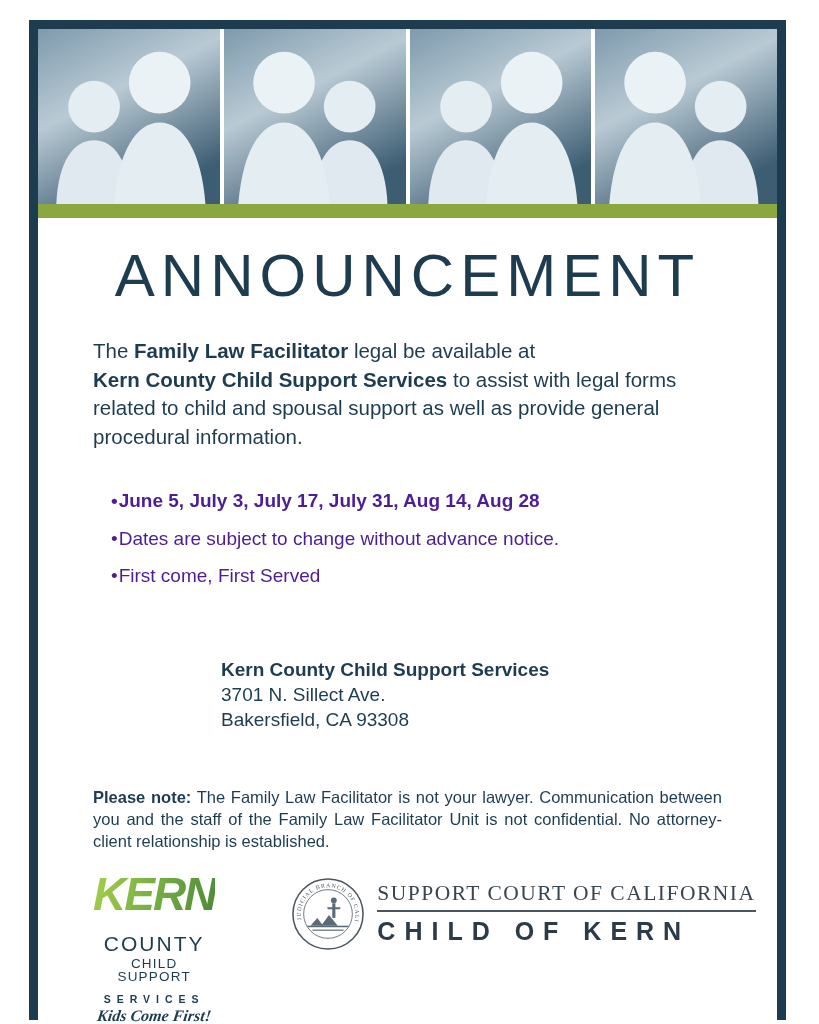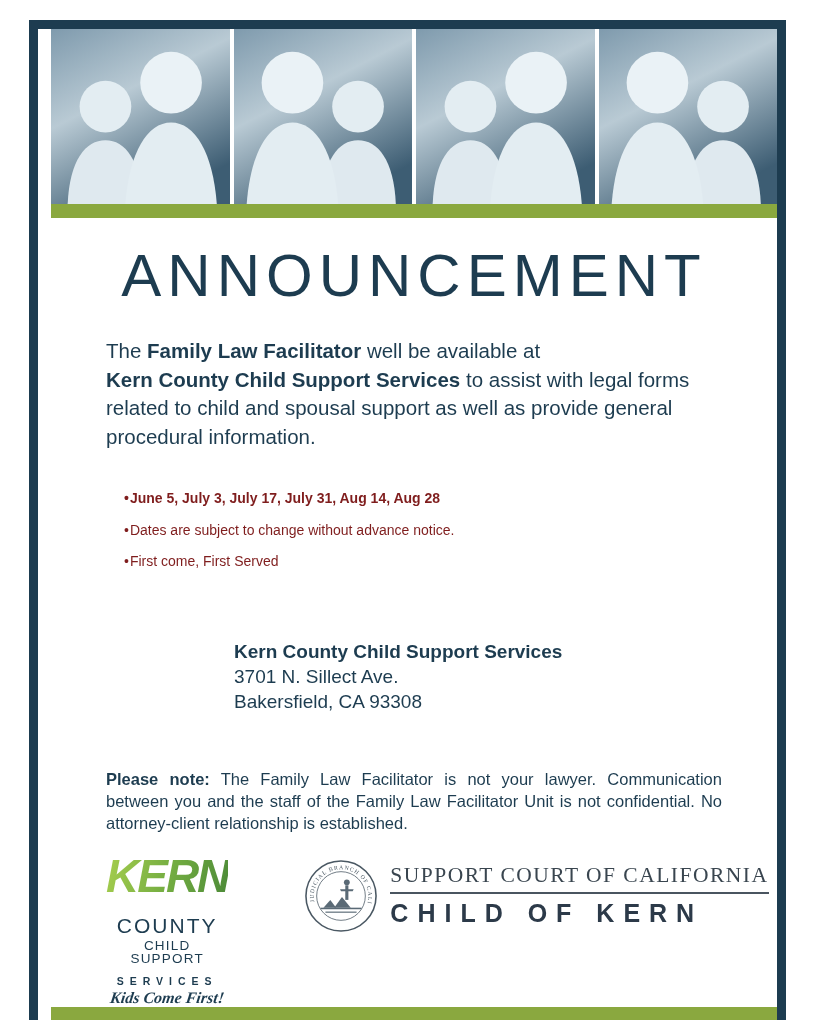--- a/index.html
+++ b/index.html
@@ -12,7 +12,7 @@
   .frame{
     position:absolute;left:29px;top:20px;width:757px;height:1000px;
     box-sizing:border-box;border:9px solid #1d3c50;border-bottom:none;
-    display:flex;flex-direction:column;background:#fff;padding-left:13px;
+    display:flex;flex-direction:column;background:#fff;
   }
   
   .photo-band{height:175px;flex:0 0 auto;display:flex;gap:4px;background:#fff;}

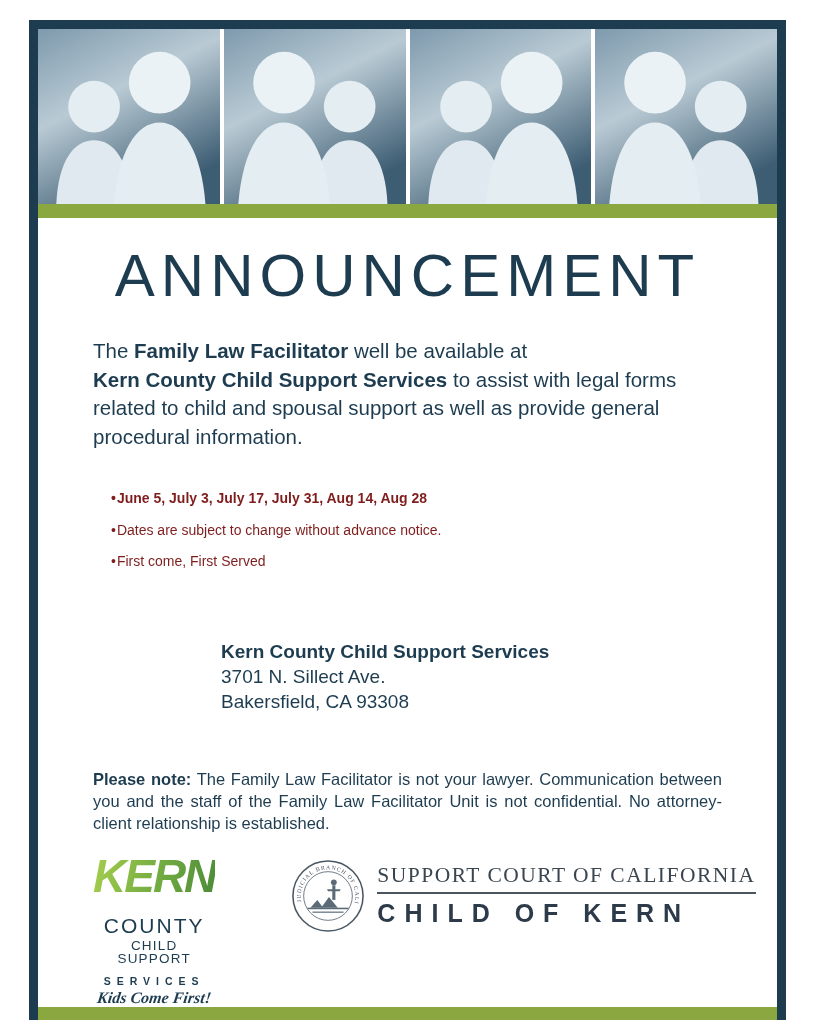--- a/index.html
+++ b/index.html
@@ -127,7 +127,7 @@
 
       <h1 class="title">ANNOUNCEMENT</h1>
 
-      <p class="intro"><span>The </span><strong>Family Law Facilitator</strong><span> well be available at</span><br><strong>Kern County Child Support Services</strong><span> to assist with legal forms related to child and spousal support as well as provide general procedural information.</span></p>
+      <p class="intro"><span>The </span><strong>Family Law Facilitator</strong><span> legal be available at</span><br><strong>Kern County Child Support Services</strong><span> to assist with legal forms related to child and spousal support as well as provide general procedural information.</span></p>
 
       <ul class="bullets">
         <li class="bold">June 5, July 3, July 17, July 31, Aug 14, Aug 28</li>

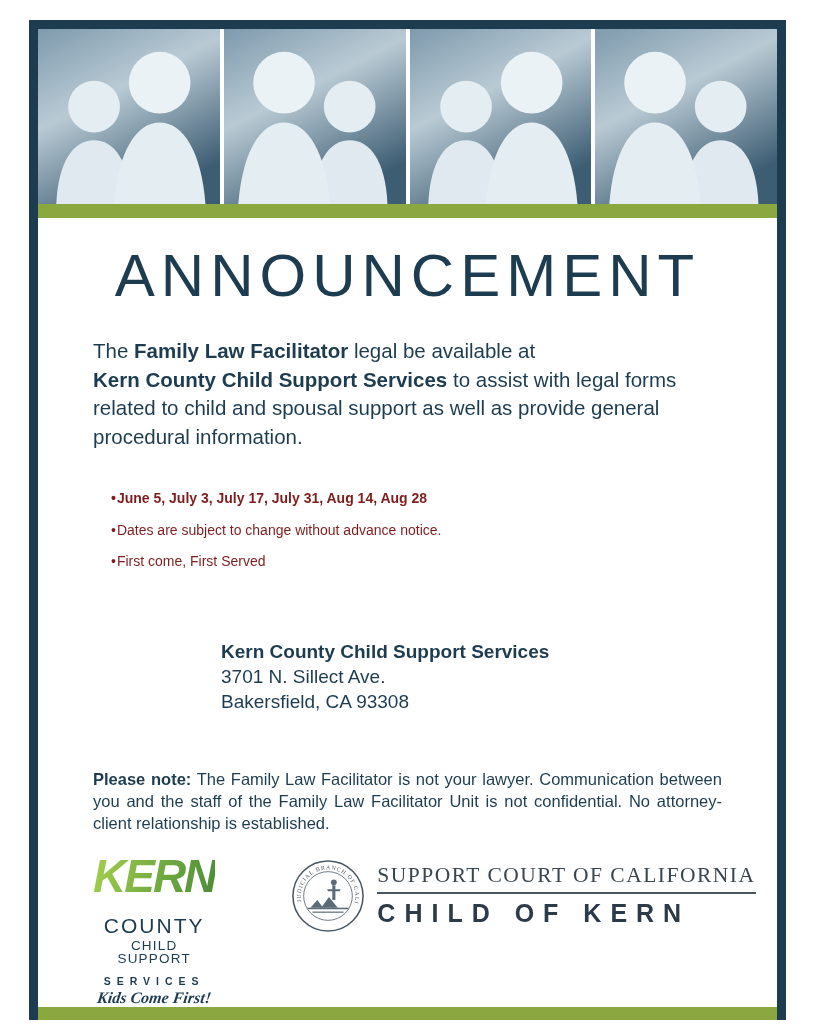--- a/index.html
+++ b/index.html
@@ -33,7 +33,7 @@
   .intro strong{font-weight:700;}
   ul.bullets{
     margin:38px 0 16px 0;padding:0 0 0 18px;list-style:none;
-    font-size:14px;color:#7f1d1d;
+    font-size:19px;color:#4c1d95;
   }
   ul.bullets li{margin:0 0 15px 0;line-height:1.2;}
   ul.bullets li::before{content:"\2022";margin-right:1px;}

